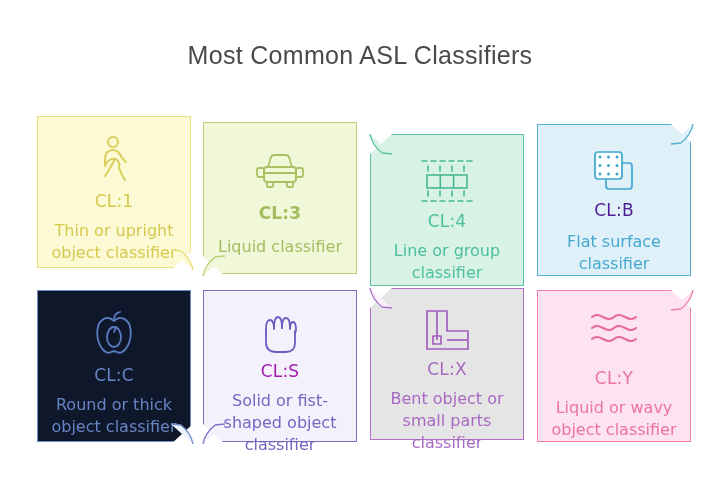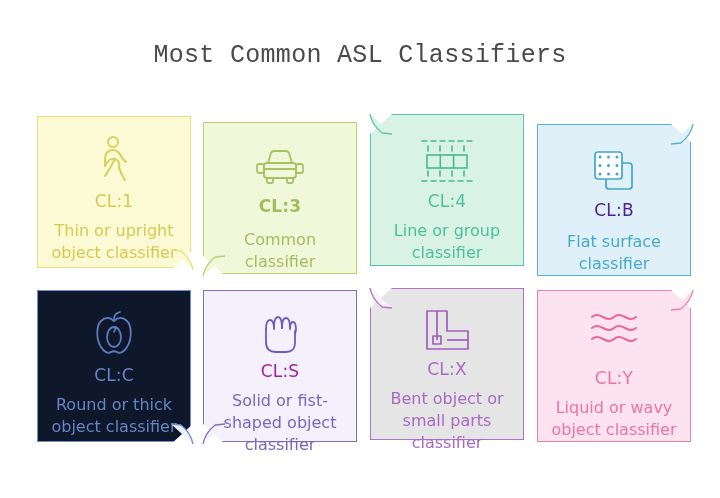--- a/index.html
+++ b/index.html
@@ -31,7 +31,7 @@
     font-weight: 400;
     letter-spacing: 0.3px;
     color: #4a4a4a;
-    font-family: Liberation Mono, monospace;
+    font-family: Liberation Sans, sans-serif;
   }
 
   .grid {

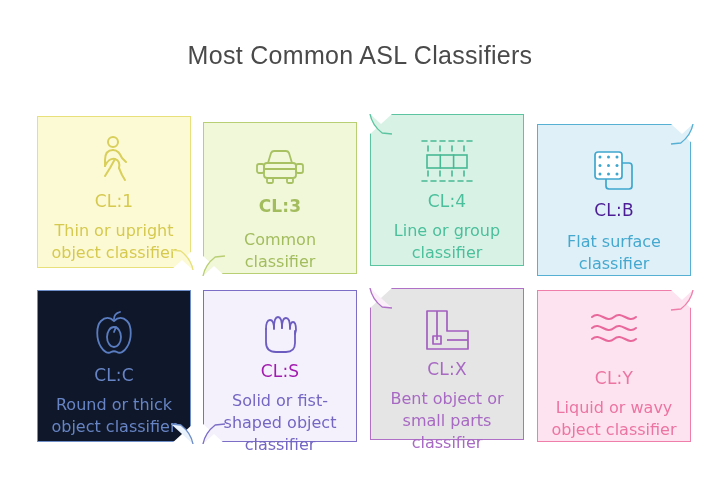--- a/index.html
+++ b/index.html
@@ -154,7 +154,7 @@
           </svg>
         </div>
       </div>
-      <div class="card nudge-3" style="left: 370px; top: 114px; background: rgb(216, 243, 230); border-color: rgb(92, 196, 160);">
+      <div class="card nudge-3" style="left: 370px; top: 134px; background: rgb(216, 243, 230); border-color: rgb(92, 196, 160);">
         <div class="icon-wrap">
           <svg width="58" height="48" viewBox="0 0 58 48">
             <g fill="none" stroke="#48b894" stroke-width="1.6" stroke-linecap="round">

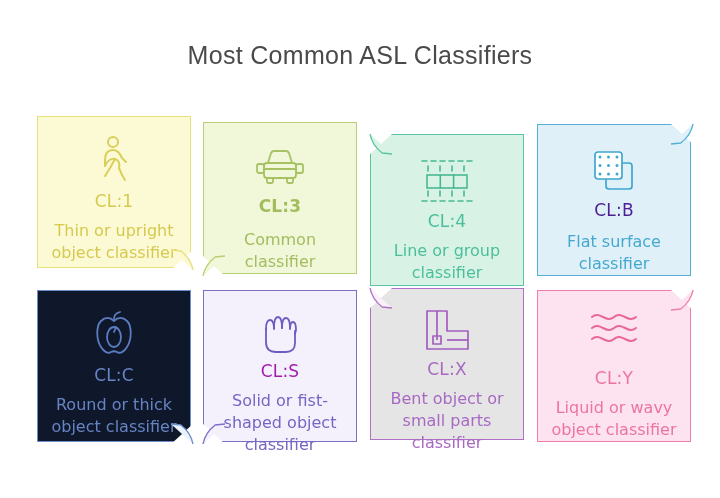--- a/index.html
+++ b/index.html
@@ -146,7 +146,7 @@
           </svg>
         </div>
         <div class="card-code" style="color: rgb(163, 189, 94); font-weight: bold;">CL:3</div>
-        <div class="card-desc" style="color: rgb(163, 189, 94);">Common classifier</div>
+        <div class="card-desc" style="color: rgb(163, 189, 94);">Liquid classifier</div>
         <div class="fold" style="left: -1.6px; bottom: -1.6px;">
           <svg width="24" height="22" viewBox="0 0 24 22" style="position: absolute; left: 0px; top: 0px;">
             <path d="M0 22 L24 22 L0 0 Z" fill="#ffffff" stroke="none"></path>

